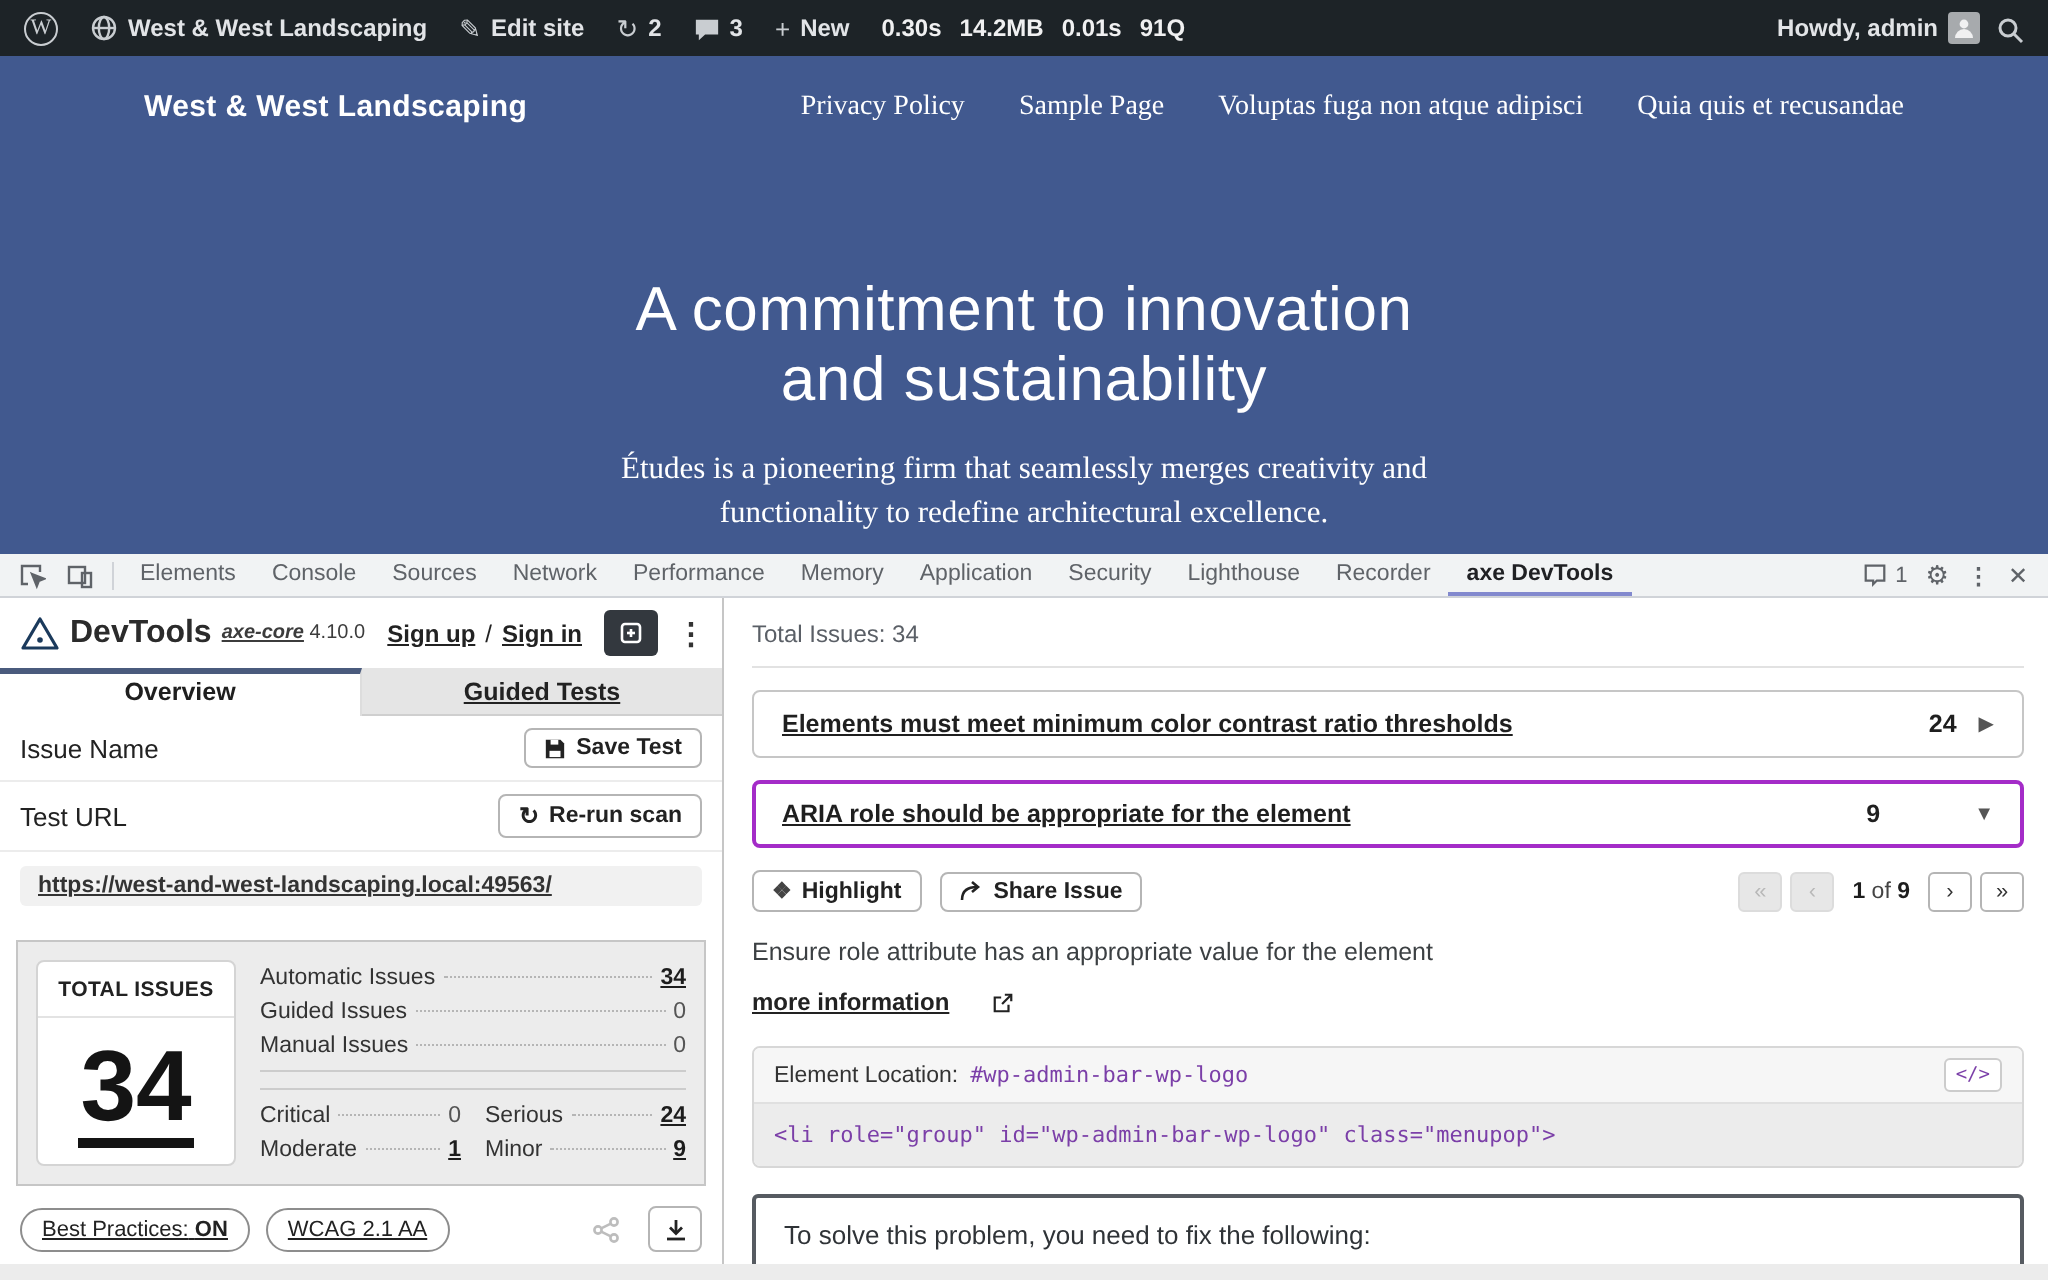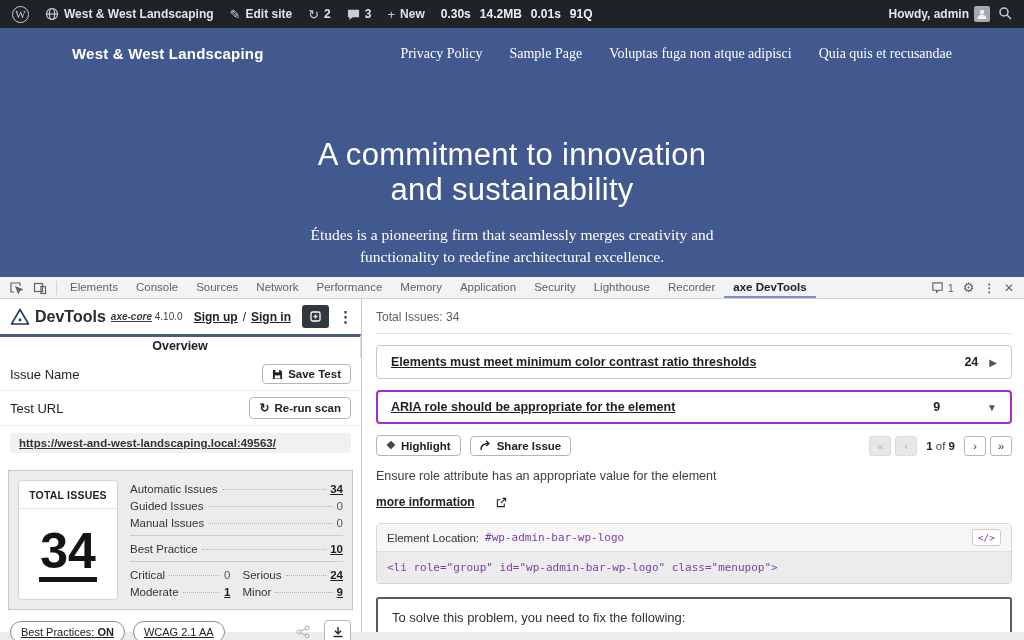--- a/index.html
+++ b/index.html
@@ -9,7 +9,7 @@
   
   .admin-bar { height:28px; flex:0 0 28px; background:#1d2327; color:#e2e4e7; display:flex; align-items:center; padding:0 12px; font-size:12px; }
   .ab-left { display:flex; align-items:center; gap:16px; flex:1; }
-  .ab-right { display:flex; align-items:flex-start; gap:8px; }
+  .ab-right { display:flex; align-items:flex-end; gap:8px; }
   .ab-item { display:inline-flex; align-items:center; gap:5px; font-weight:600; color:#e2e4e7; cursor:default; white-space:nowrap; }
   .wp-logo { width:17px; height:17px; border:1.5px solid #c9cdd1; border-radius:50%; display:grid; place-items:center; font-family:"Liberation Serif", serif; font-size:11px; color:#c9cdd1; font-weight:400; }
   .ab-stats { display:flex; gap:9px; font-weight:600; color:#f0f0f1; }

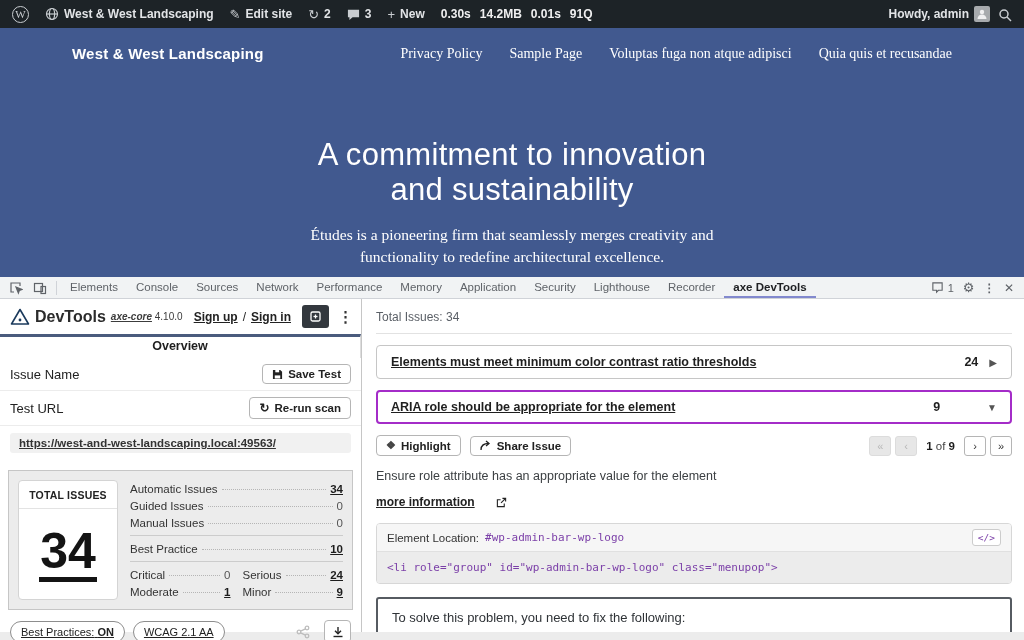--- a/index.html
+++ b/index.html
@@ -246,6 +246,7 @@
 
         <div class="axe-tabs">
           <div class="axe-tab active">Overview</div>
+          <div class="axe-tab inactive">Guided Tests</div>
         </div>
 
         <div class="form-row">

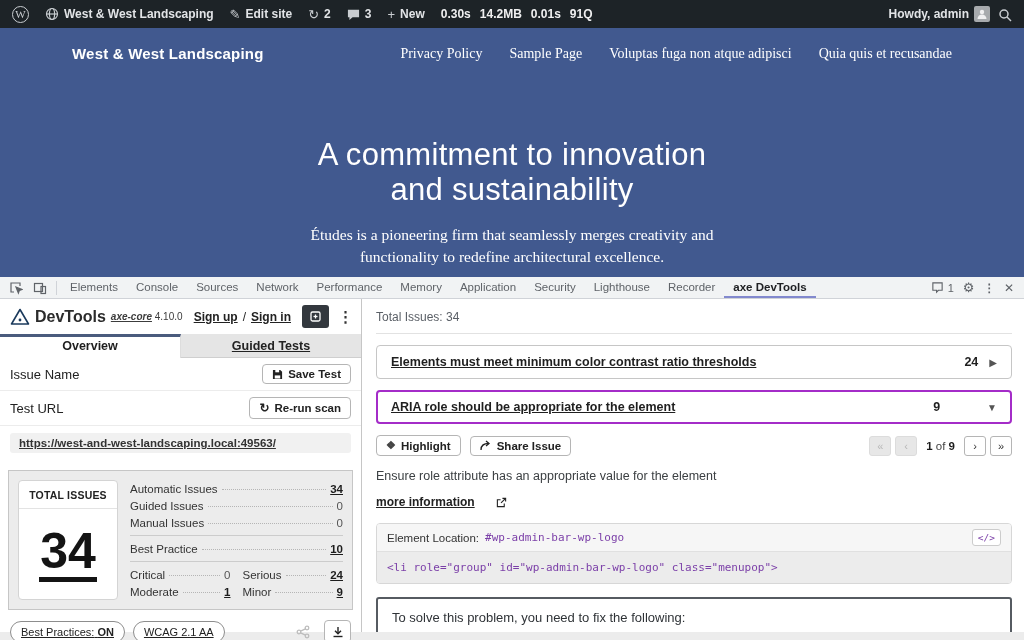--- a/index.html
+++ b/index.html
@@ -297,11 +297,6 @@
                 <span class="val-plain">0</span>
             </div>
             <div class="sum-divider"></div>
-            <div class="leader">
-              <span>Best Practice</span>
-                <span class="fill"></span>
-                <span class="val-link">10</span>
-            </div>
             <div class="sum-divider"></div>
             <div class="sev-row">
               <div class="leader half">

